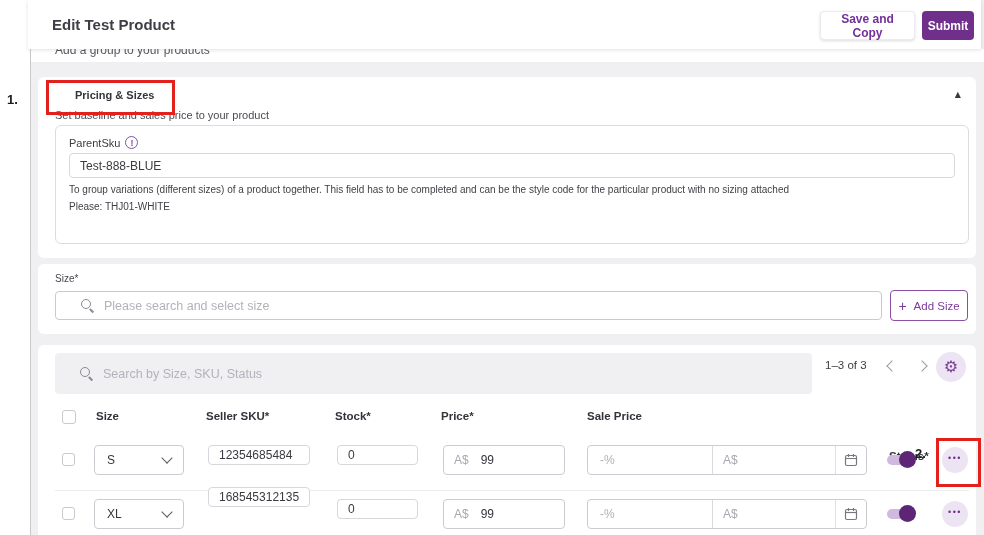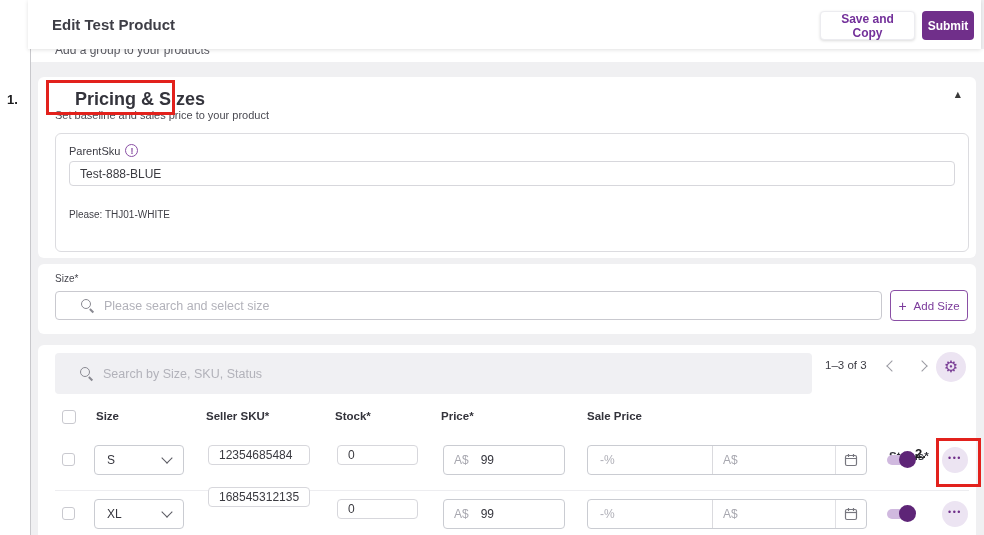--- a/index.html
+++ b/index.html
@@ -43,7 +43,7 @@
   .red-box-1{left:46px;top:80px;width:129px;height:35px;}
   .red-box-2{left:936px;top:438px;width:45px;height:49px;}
 
-  .section-title{position:absolute;left:17px;top:12px;font-size:18px;font-weight:bold;color:#34343c;padding-left:20px;}
+  .section-title{position:absolute;left:17px;top:12px;font-size:11px;font-weight:bold;color:#34343c;padding-left:20px;}
   .section-sub{position:absolute;left:17px;top:32px;font-size:11px;color:#4a4a52;}
   .collapse-icon{position:absolute;right:15px;top:13px;font-size:8px;color:#3a3a3a;cursor:pointer;
     font-family:"DejaVu Sans",sans-serif;}

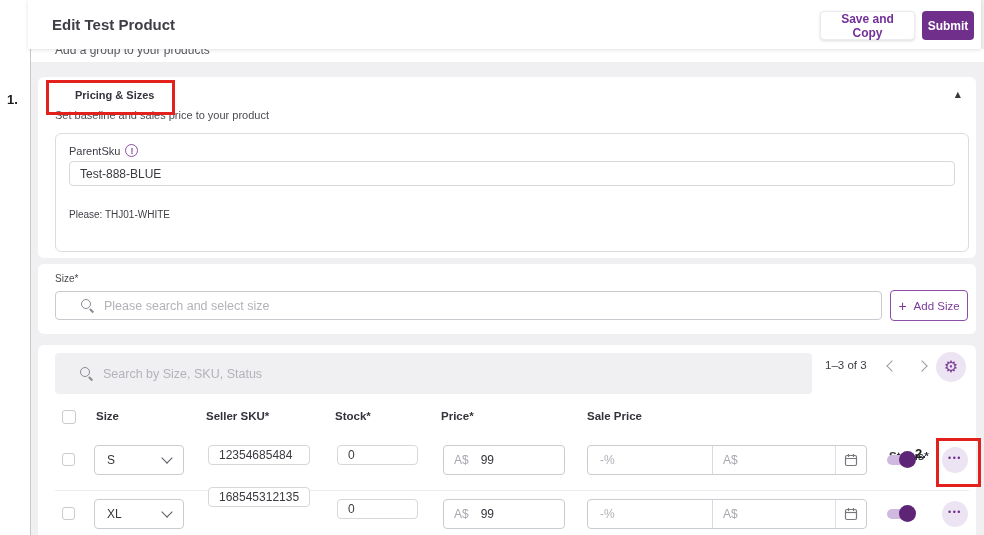--- a/index.html
+++ b/index.html
@@ -48,7 +48,7 @@
   .collapse-icon{position:absolute;right:15px;top:13px;font-size:8px;color:#3a3a3a;cursor:pointer;
     font-family:"DejaVu Sans",sans-serif;}
 
-  .sku-box{position:absolute;left:17px;top:56px;width:914px;height:119px;
+  .sku-box{position:absolute;left:17px;top:48px;width:914px;height:119px;
     border:1px solid #dcdce0;border-radius:6px;box-sizing:border-box;}
   .field-label{position:absolute;font-size:11px;color:#3b3b43;display:flex;align-items:center;gap:5px;}
   .info-icon{width:13px;height:13px;border:1.3px solid #8a4fa5;border-radius:50%;color:#8a4fa5;

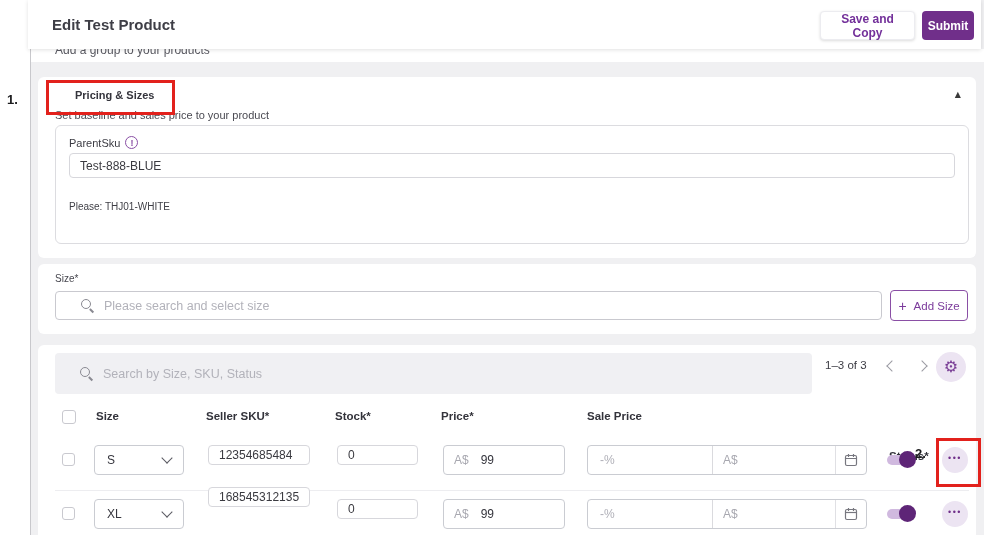--- a/index.html
+++ b/index.html
@@ -152,6 +152,7 @@
       <span class="info-icon">!</span>
     </div>
     <input class="text-input abs" style="left: 13px; top: 27px; width: 886px; height: 25px;" value="Test-888-BLUE">
+    <div class="helper" style="left:13px;top:58px;">To group variations (different sizes) of a product together. This field has to be completed and can be the style code for the particular product with no sizing attached</div>
     <div class="helper" style="left:13px;top:75px;">Please: THJ01-WHITE</div>
   </div>
 </div>

